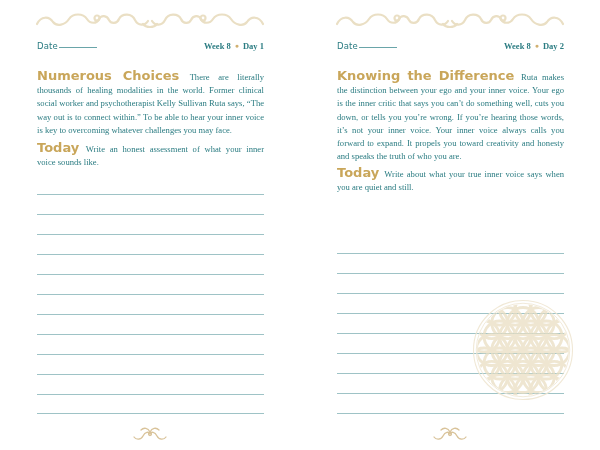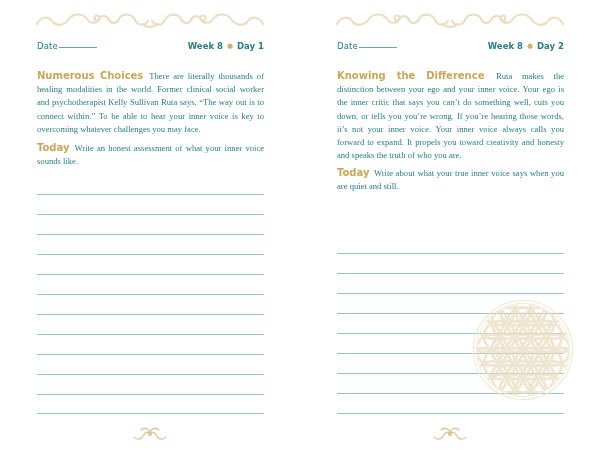--- a/index.html
+++ b/index.html
@@ -51,7 +51,7 @@
       margin-left: 1px;
       transform: translateY(-1px);
     }
-    .week-day { font-weight: bold; }
+    .week-day { font-weight: bold; font-family: Liberation Serif, serif; }
     .week-day .dot {
       color: #d1b070;
       margin: 0 4px;

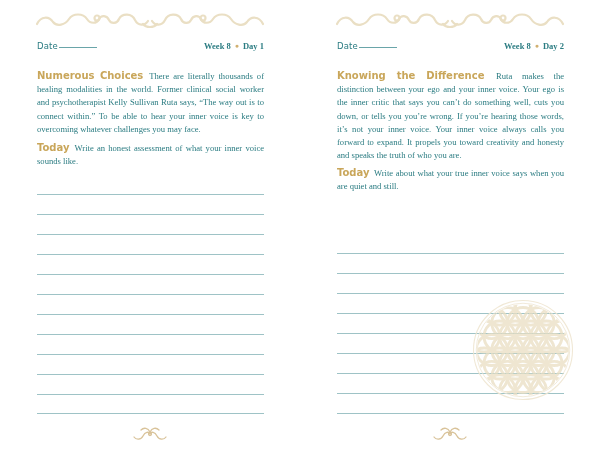--- a/index.html
+++ b/index.html
@@ -72,7 +72,7 @@
     .body-text .lead {
       font-family: "DejaVu Sans", "Liberation Sans", sans-serif;
       font-weight: bold;
-      font-size: 10px;
+      font-size: 13px;
       color: #c9a65a;
       margin-right: 2px;
     }

